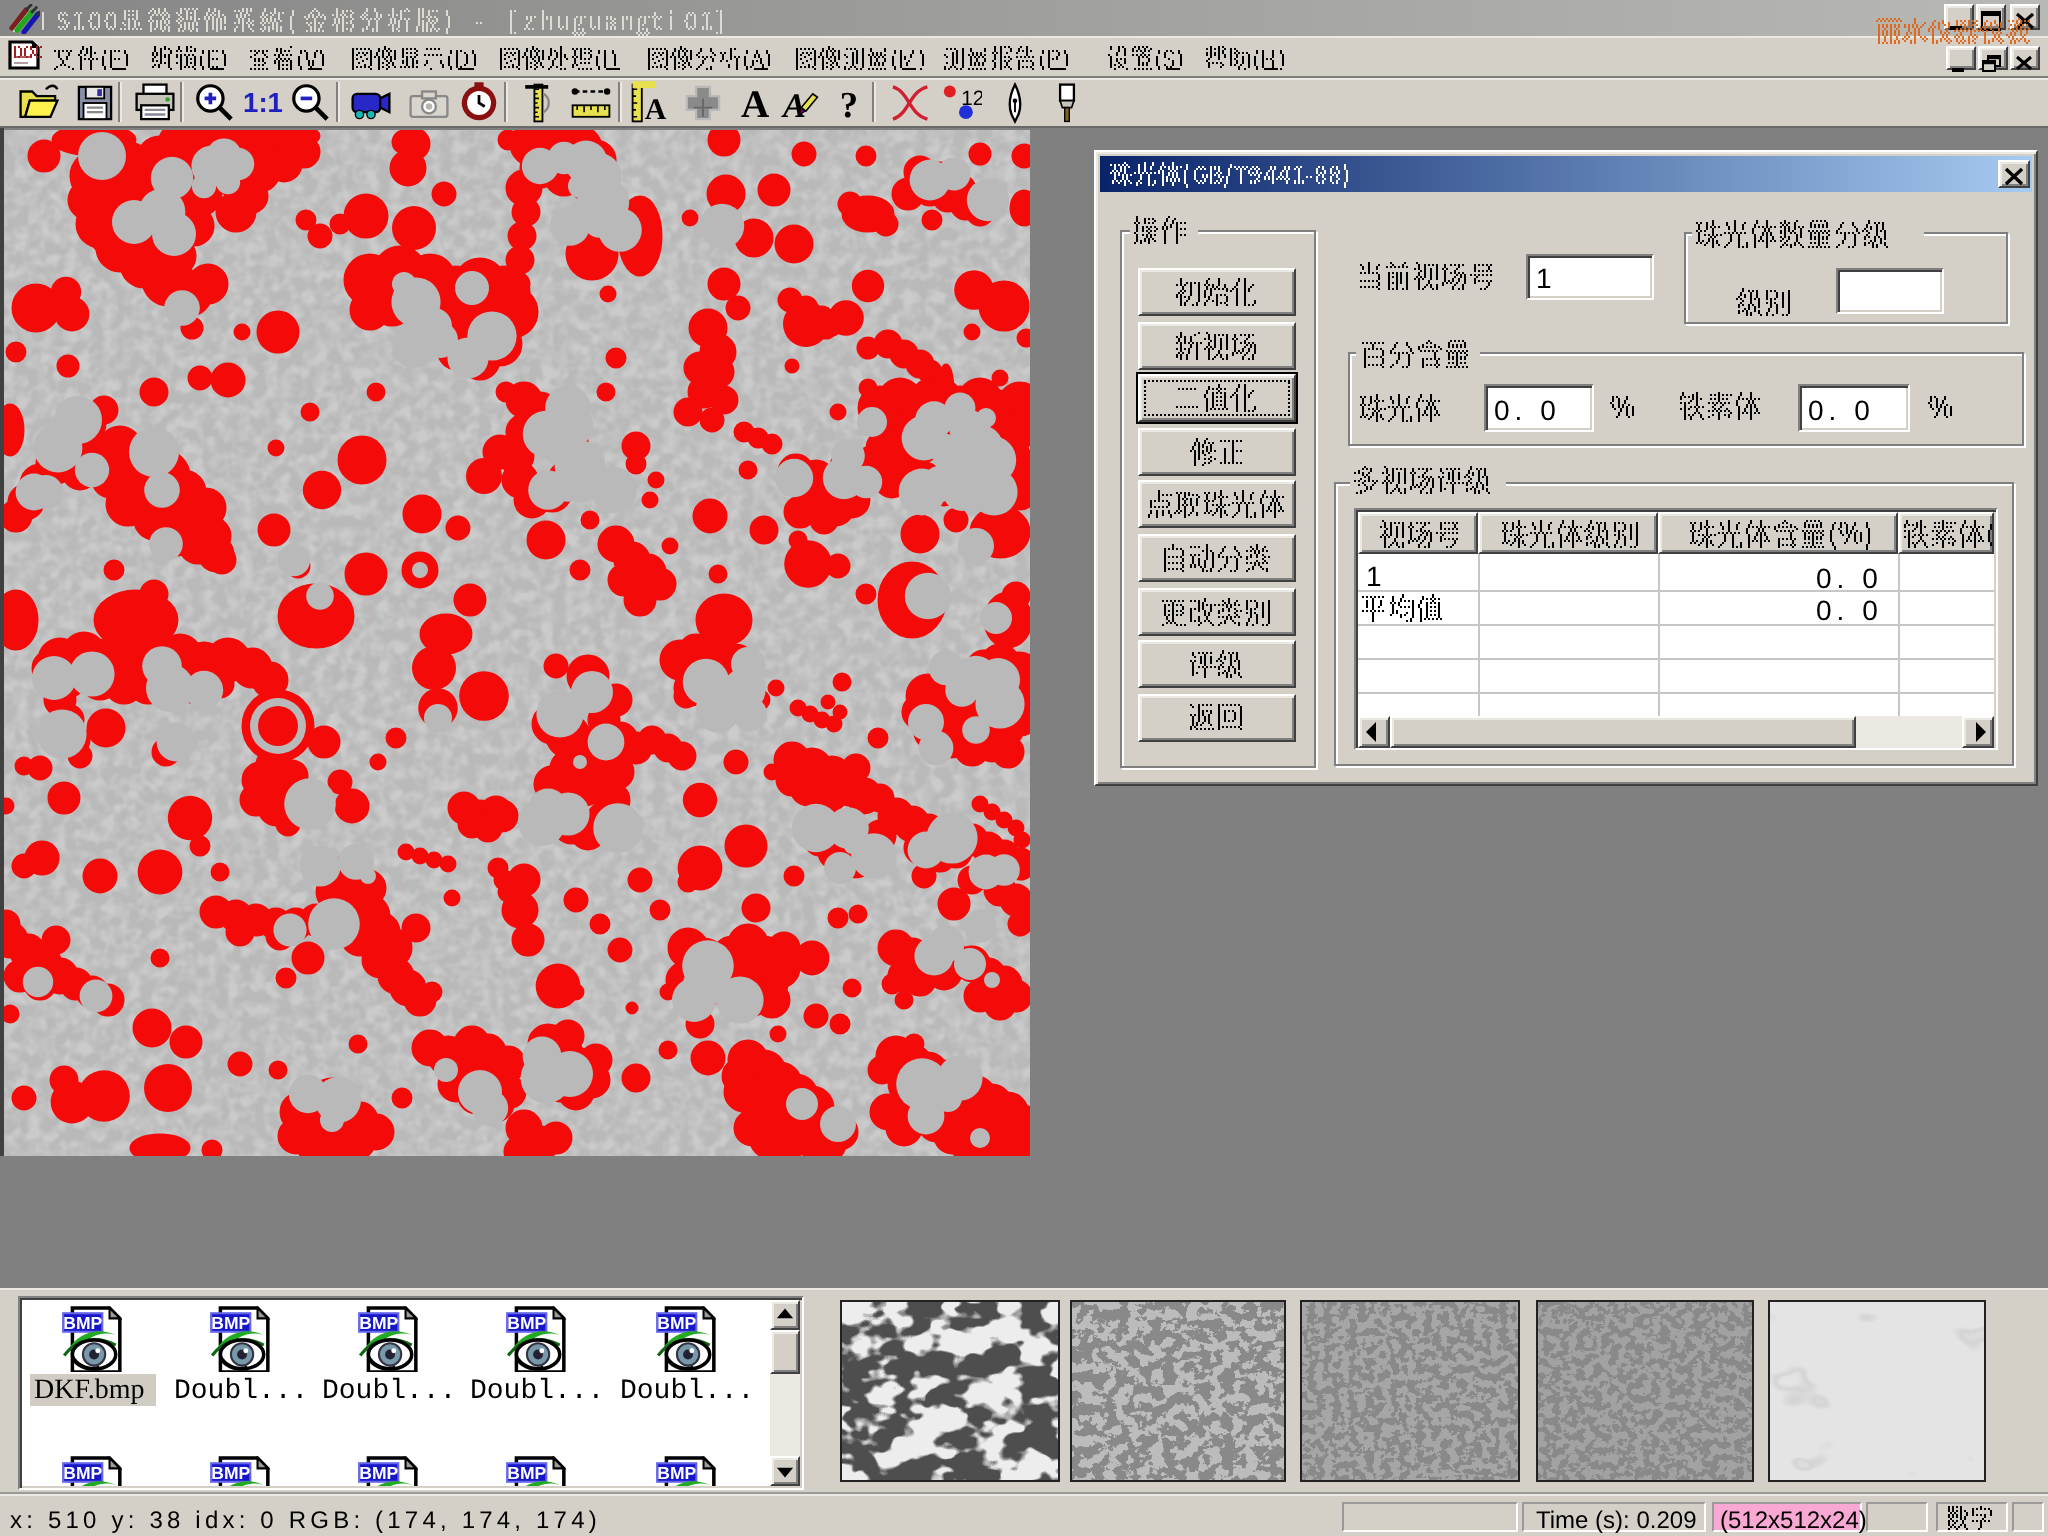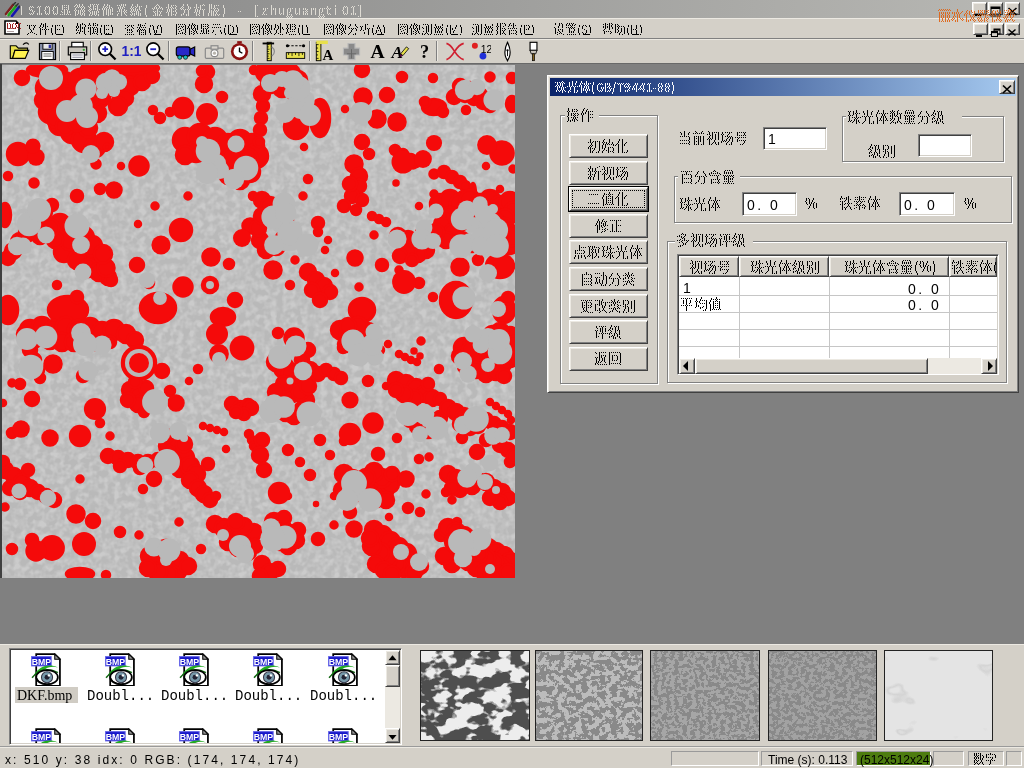--- a/index.html
+++ b/index.html
@@ -1317,7 +1317,7 @@
 <div class="abs" style="left:5px;top:753px;font-size:12px;letter-spacing:2.1px;color:#000">x: 510 y: 38 idx: 0 RGB: (174, 174, 174)</div>
 <div class="abs" style="left:671px;top:751px;width:88px;height:15px;border:1px solid;border-color:#9a9a9a #fff #fff #9a9a9a;background:#d4d0c8"></div>
 <div class="abs" style="left:761px;top:751px;width:92px;height:15px;border:1px solid;border-color:#9a9a9a #fff #fff #9a9a9a;background:#d4d0c8">
-    <div style="position:absolute;left:6px;top:1px;font-size:12px;white-space:nowrap">Time (s): 0.113</div>
+    <div style="position:absolute;left:6px;top:1px;font-size:12px;white-space:nowrap">Time (s): 0.209</div>
   </div>
 <div class="abs" style="left:856px;top:751px;width:75px;height:15px;border:1px solid;border-color:#9a9a9a #fff #fff #9a9a9a;background:#4d7c0f">
     <div style="position:absolute;left:3px;top:1px;font-size:12px;white-space:nowrap">(512x512x24)</div>

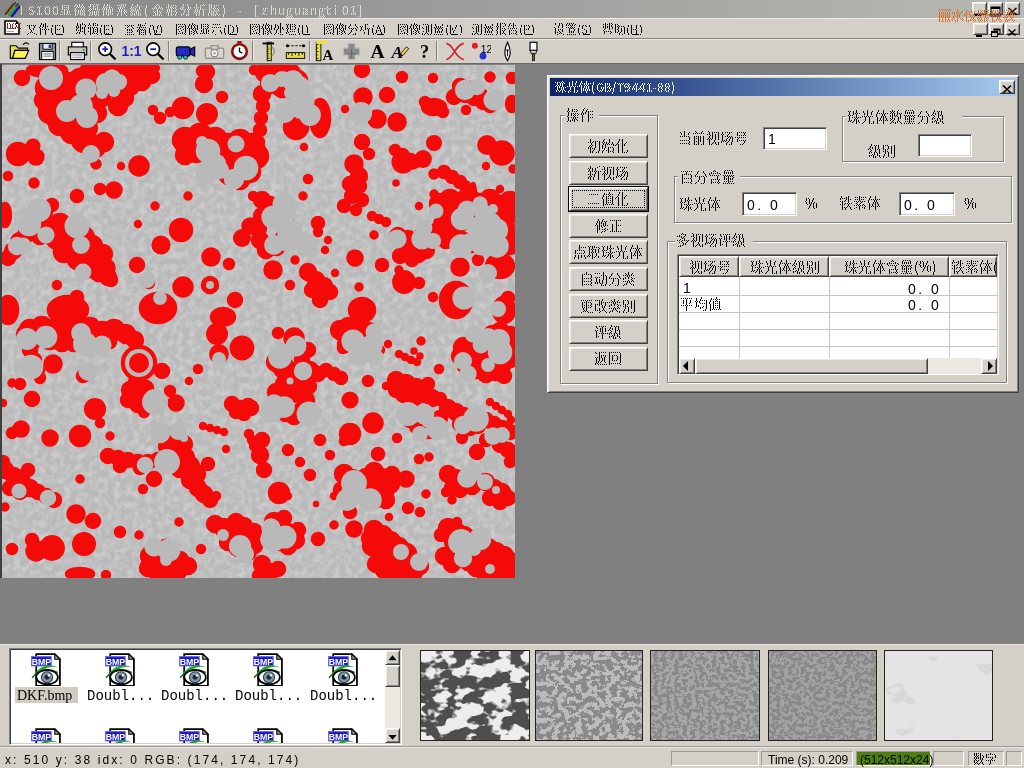--- a/index.html
+++ b/index.html
@@ -1319,7 +1319,7 @@
 <div class="abs" style="left:761px;top:751px;width:92px;height:15px;border:1px solid;border-color:#9a9a9a #fff #fff #9a9a9a;background:#d4d0c8">
     <div style="position:absolute;left:6px;top:1px;font-size:12px;white-space:nowrap">Time (s): 0.209</div>
   </div>
-<div class="abs" style="left:856px;top:751px;width:75px;height:15px;border:1px solid;border-color:#9a9a9a #fff #fff #9a9a9a;background:#4d7c0f">
+<div class="abs" style="left:856px;top:751px;width:75px;height:15px;border:1px solid;border-color:#9a9a9a #fff #fff #9a9a9a;background:#f9a8d4">
     <div style="position:absolute;left:3px;top:1px;font-size:12px;white-space:nowrap">(512x512x24)</div>
   </div>
 <div class="abs" style="left:933px;top:751px;width:31px;height:15px;border:1px solid;border-color:#9a9a9a #fff #fff #9a9a9a;background:#d4d0c8"></div>

